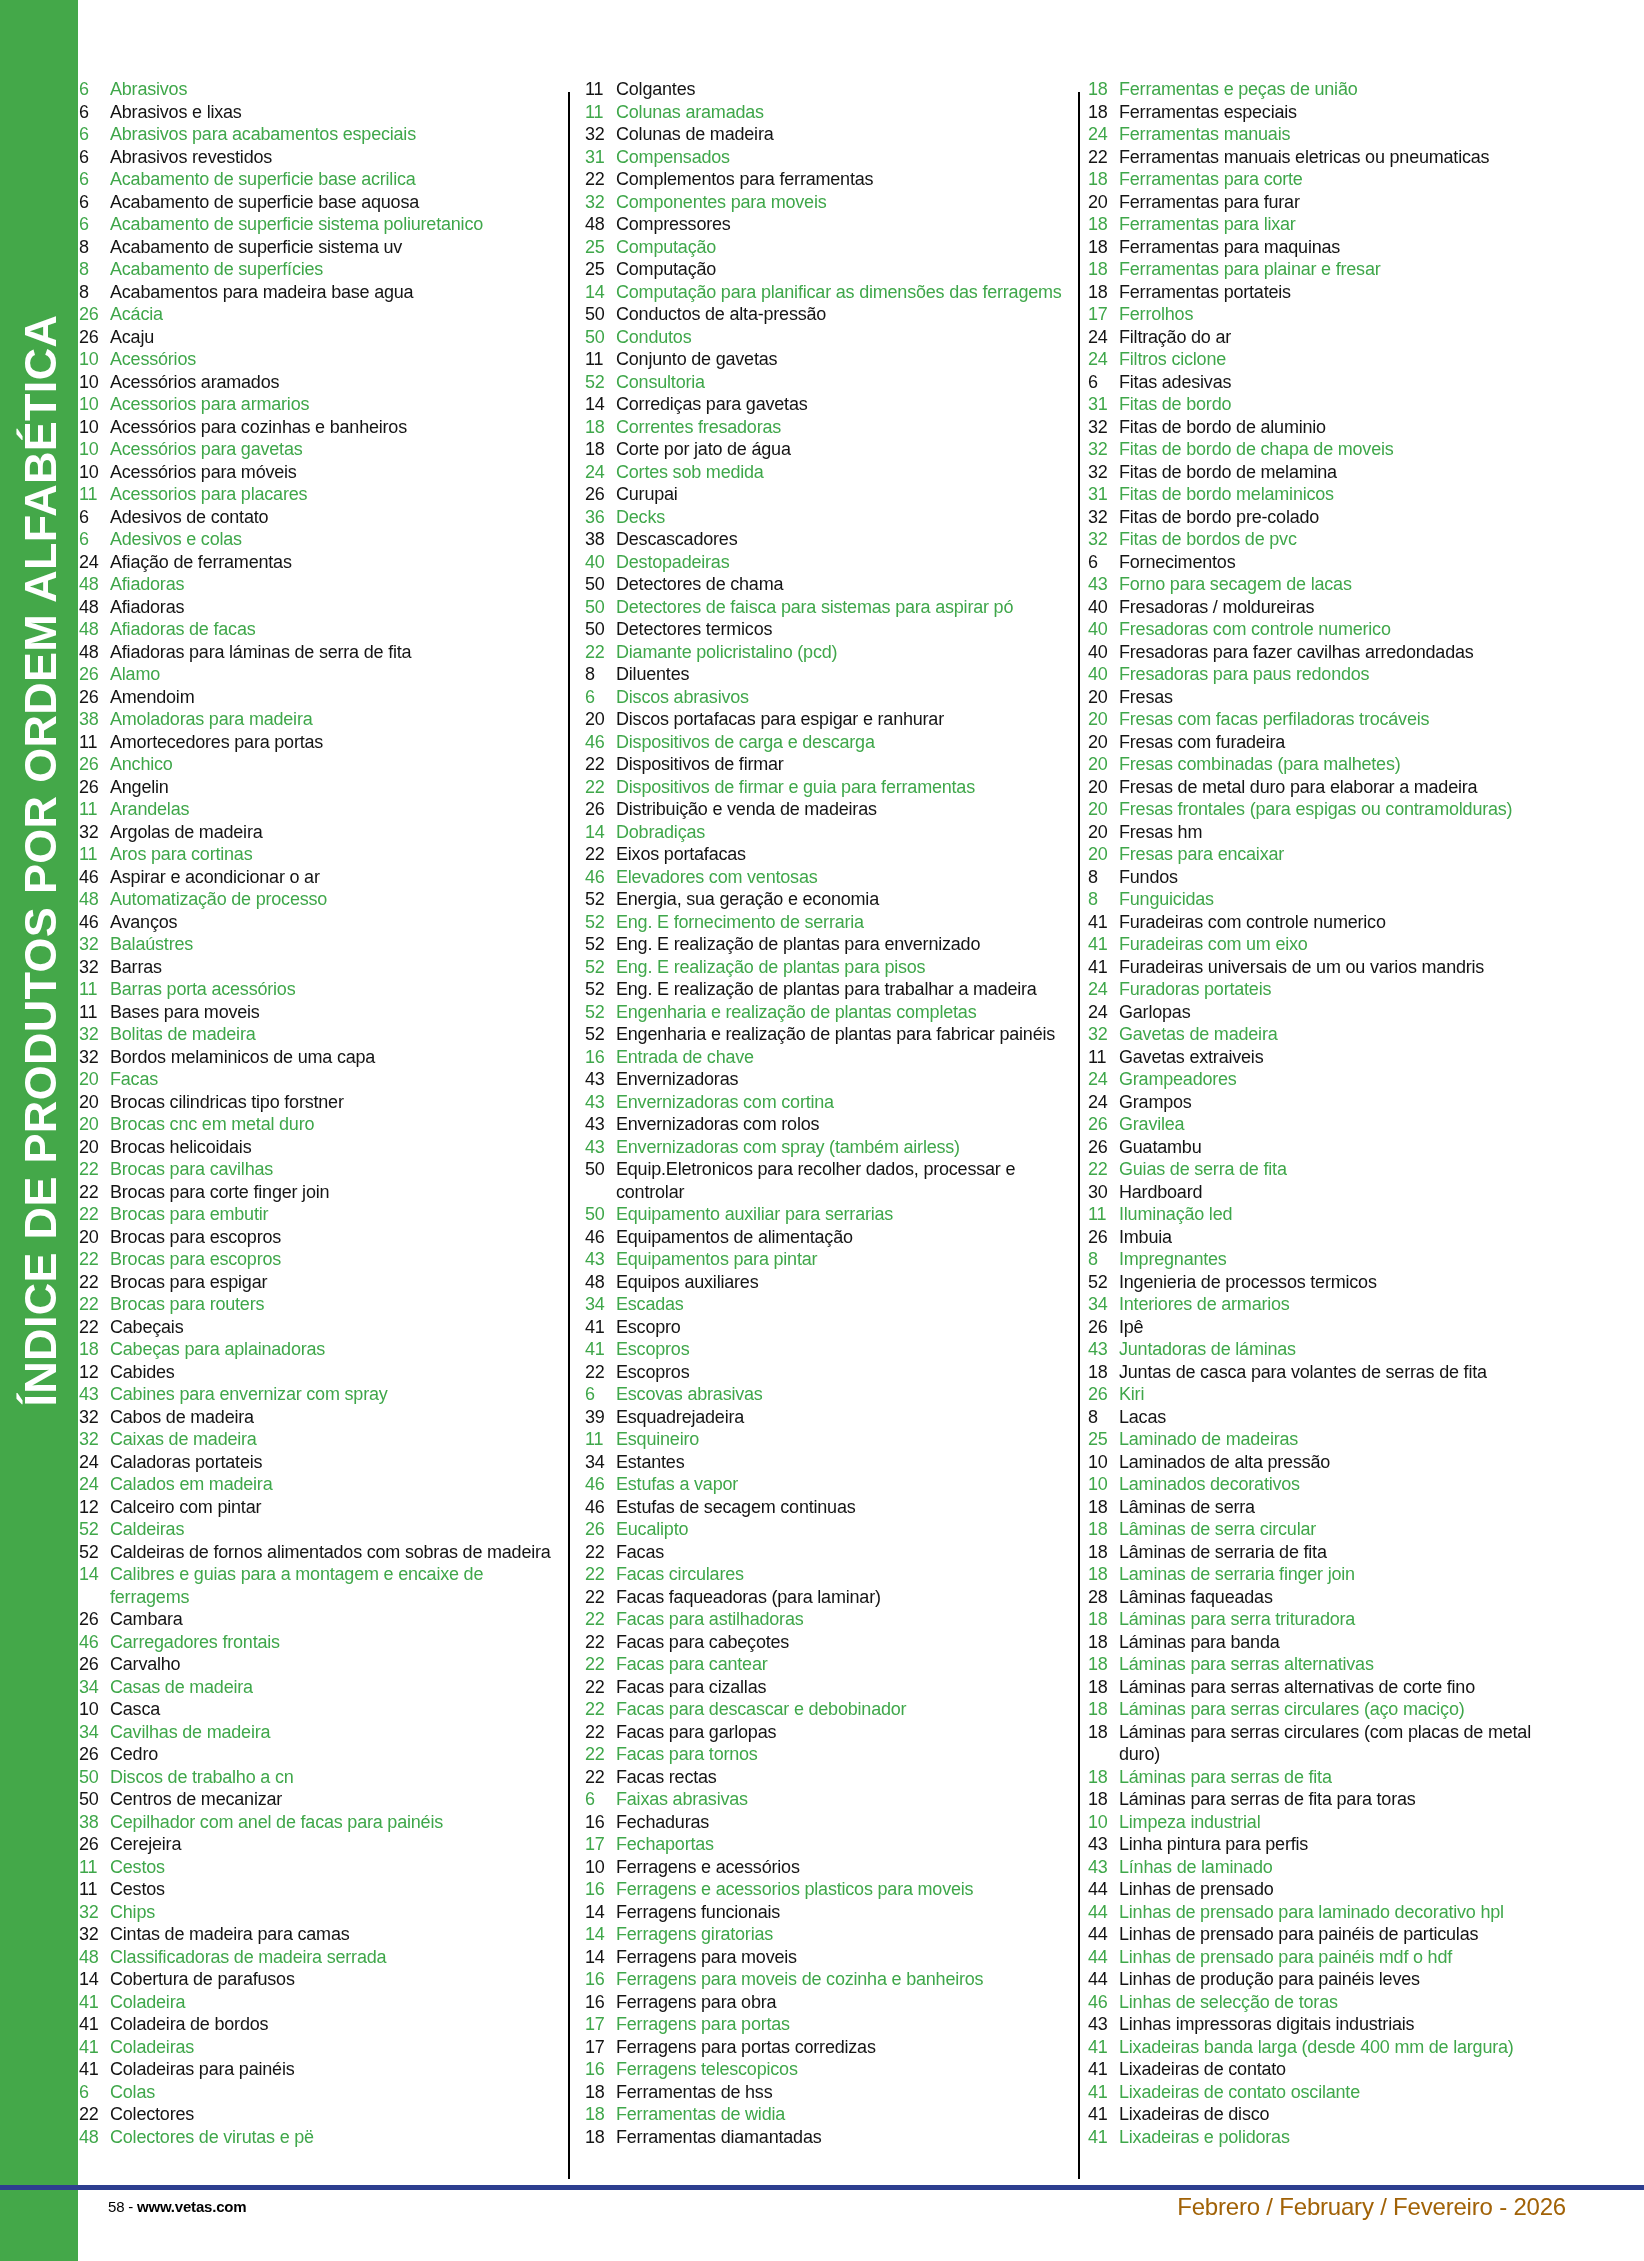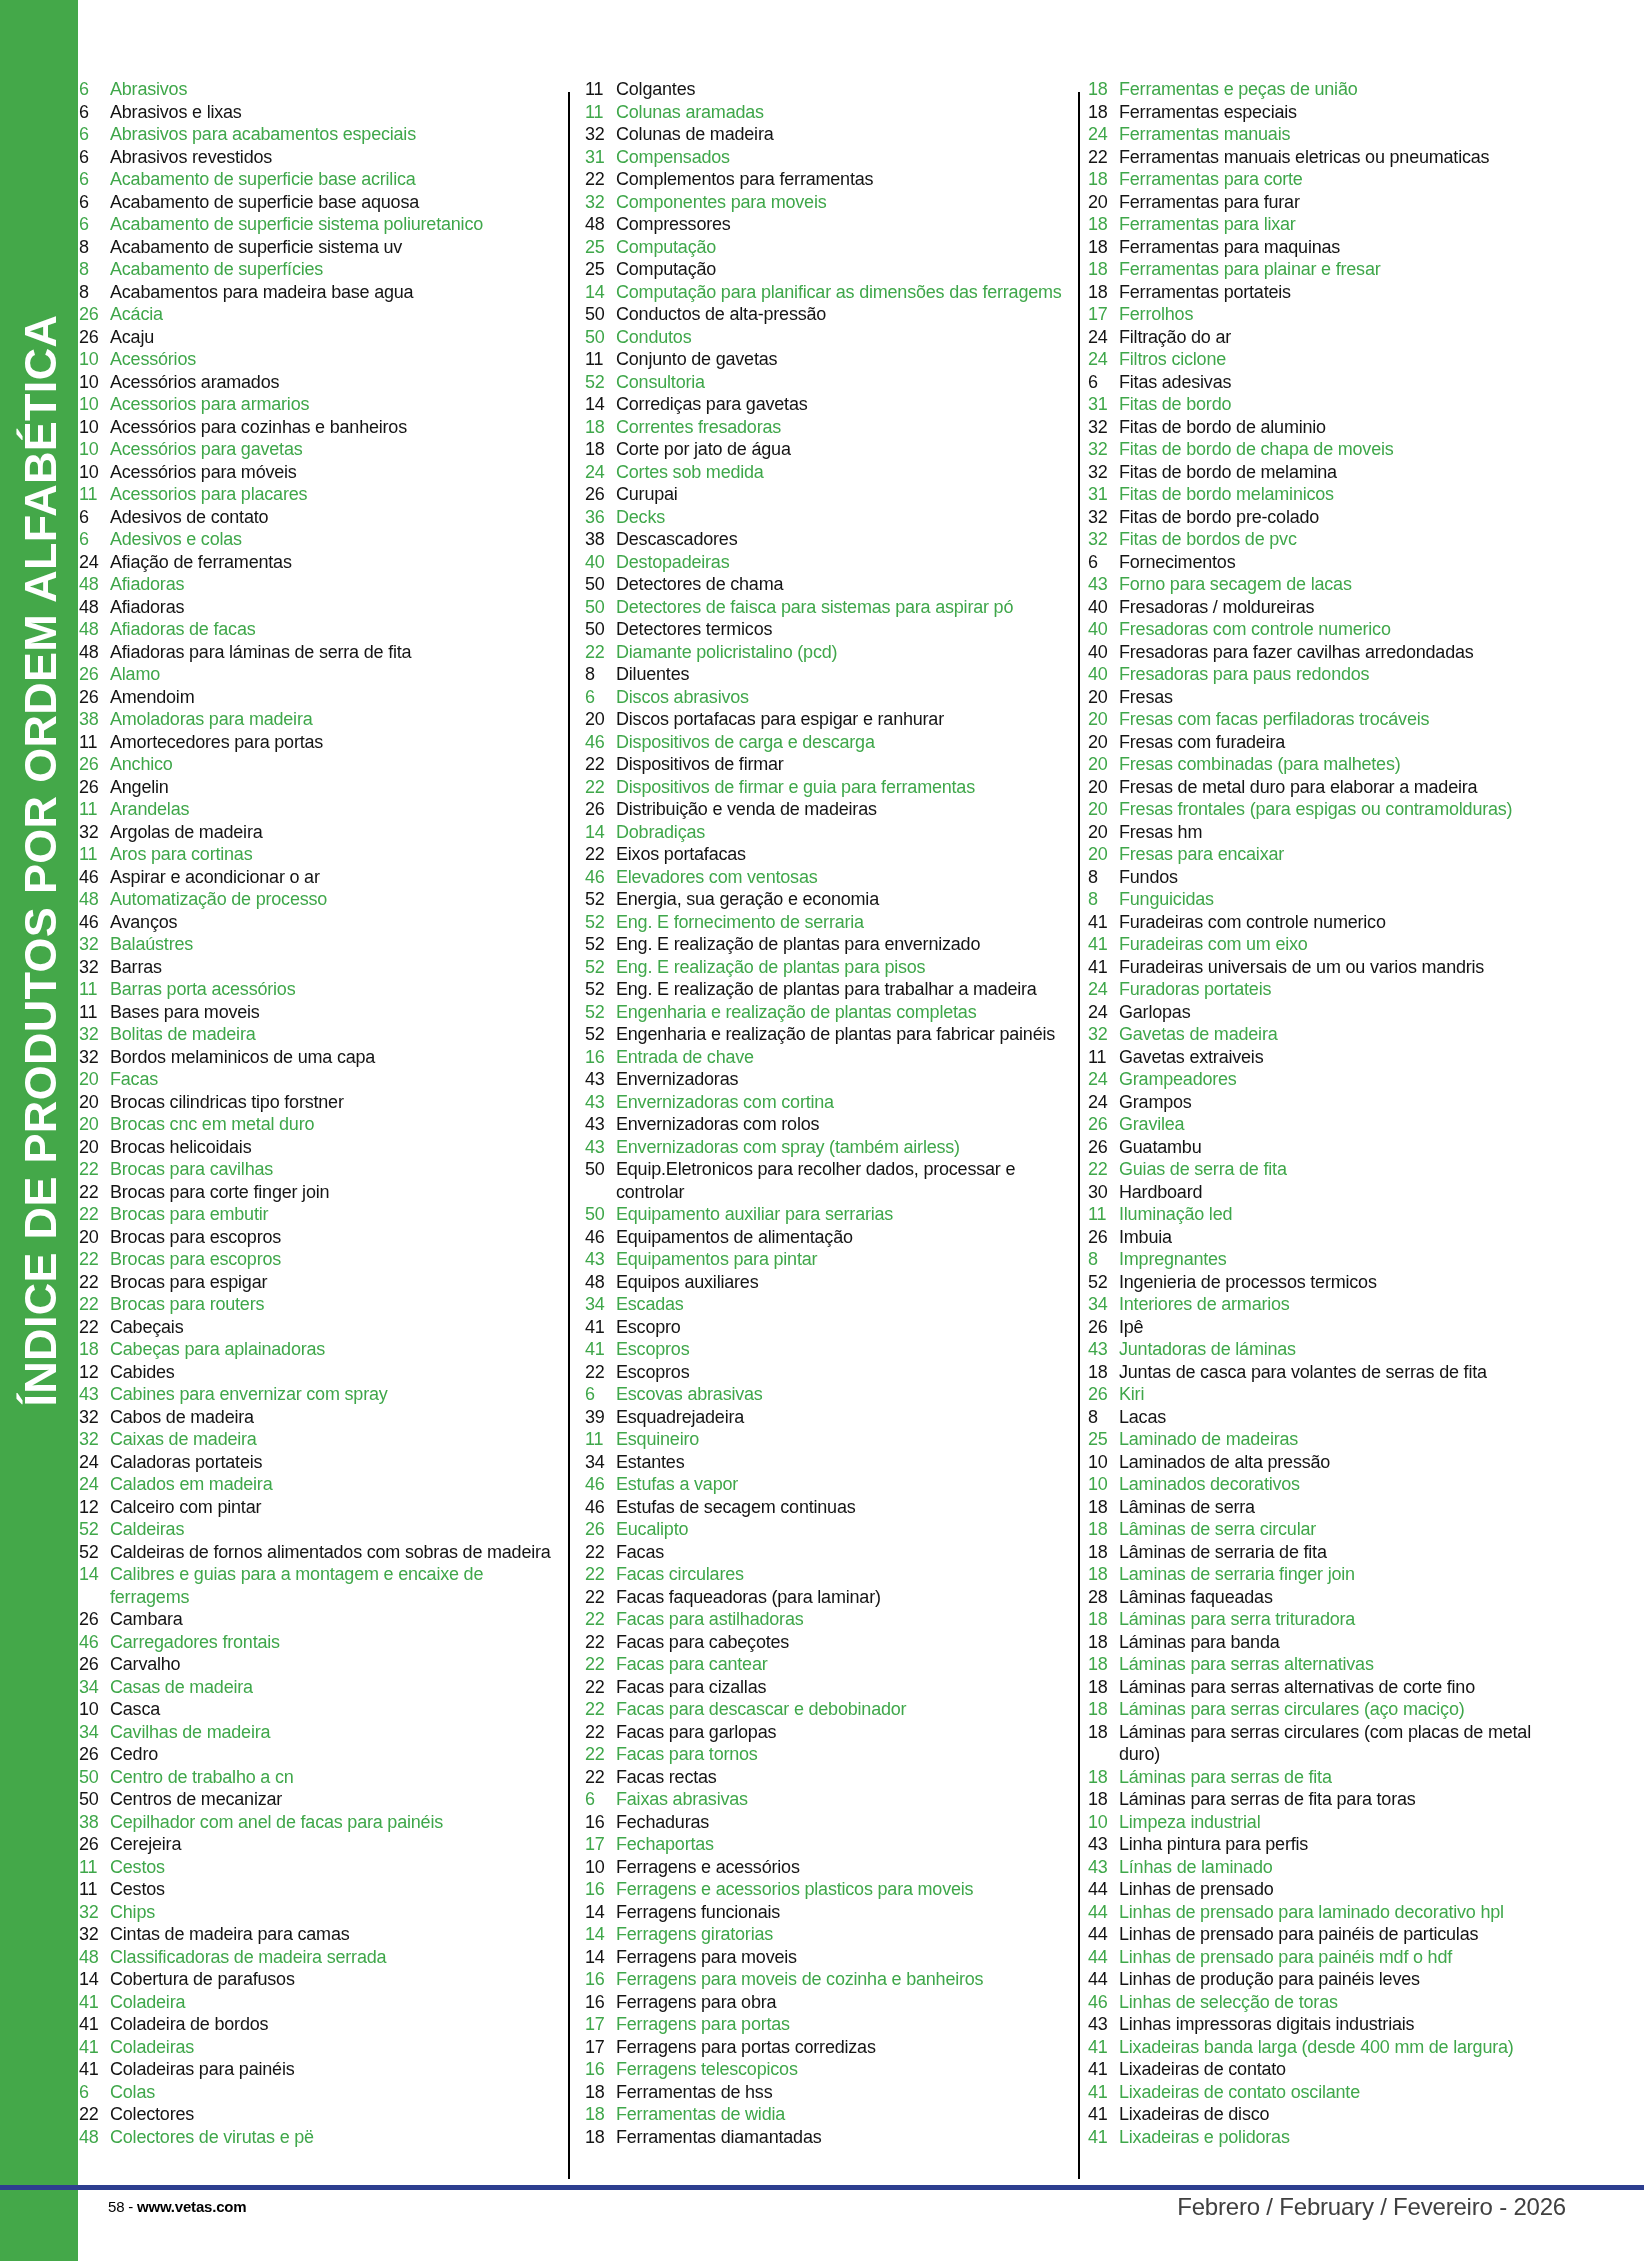--- a/index.html
+++ b/index.html
@@ -366,7 +366,7 @@
     </div>
     <div class="row">
       <span class="num green">50</span>
-      <span class="lbl green">Centro de trabalho a cn</span>
+      <span class="lbl green">Discos de trabalho a cn</span>
     </div>
     <div class="row">
       <span class="num">50</span>

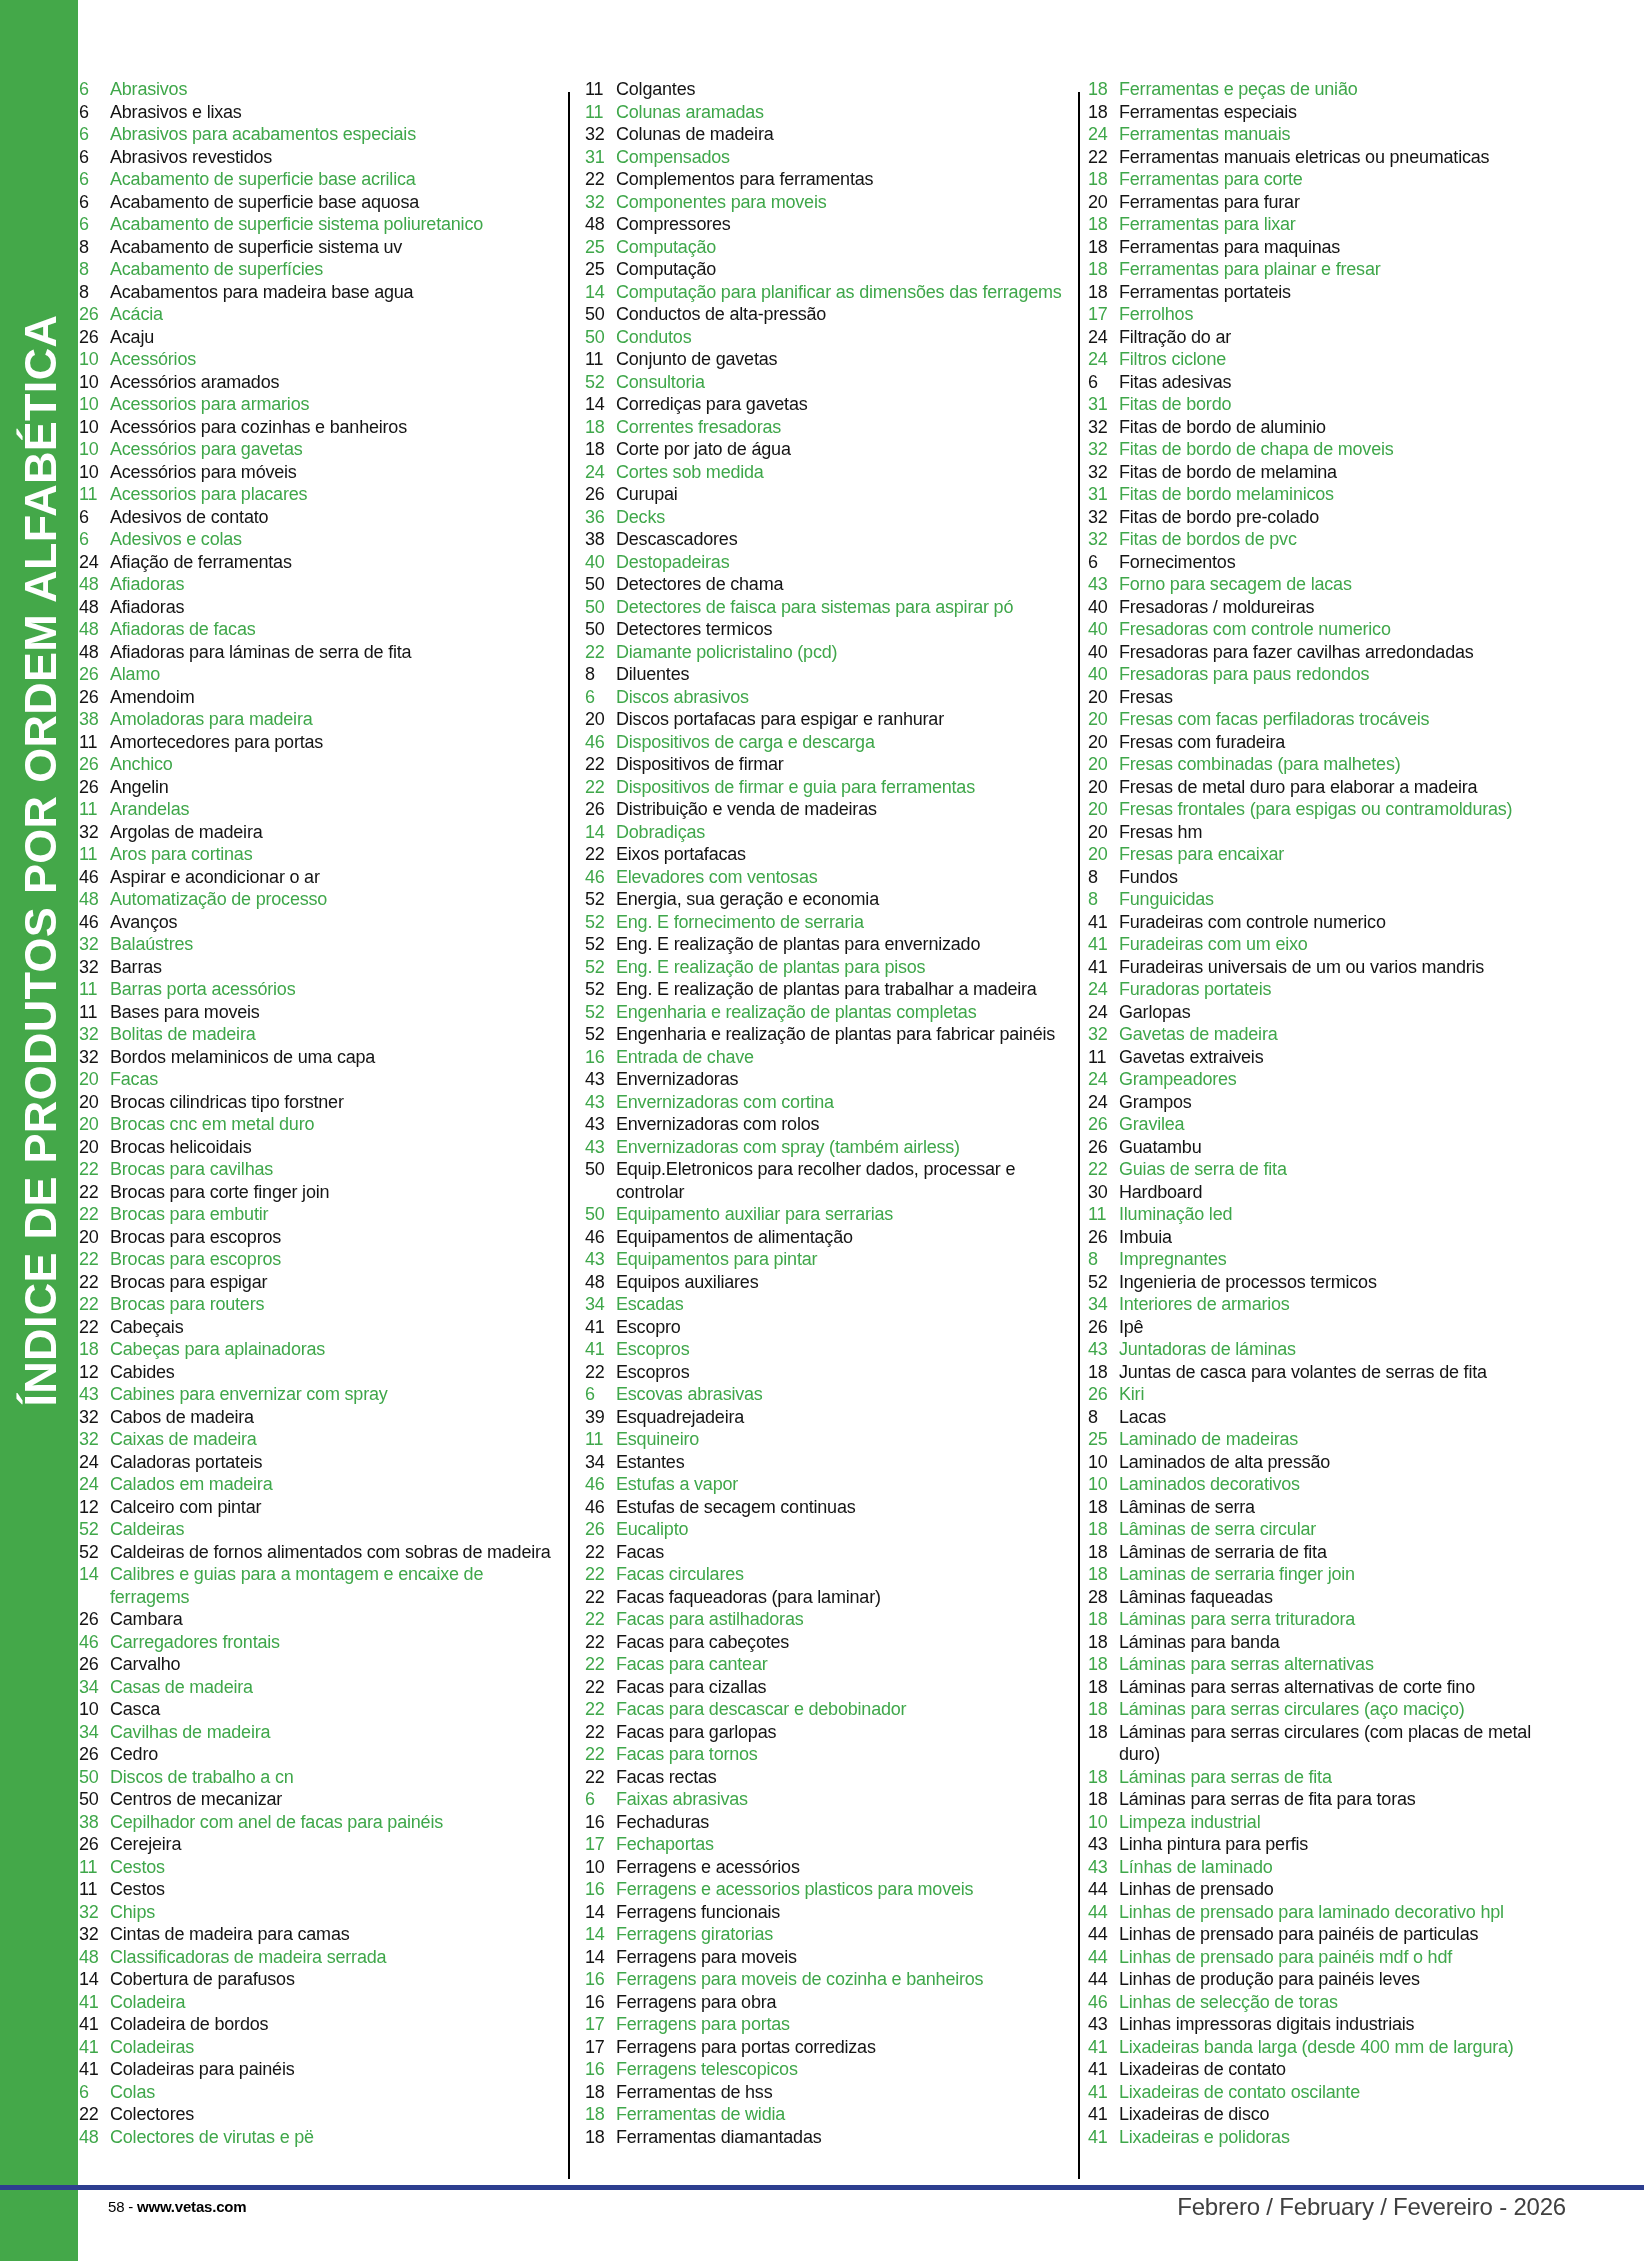--- a/index.html
+++ b/index.html
@@ -57,7 +57,7 @@
   .footer-left b{font-weight:bold;}
   .footer-right{
     position:absolute;right:78px;top:2193px;font-size:24px;line-height:28px;
-    color:#404040;letter-spacing:-0.2px;text-align:center;
+    color:#a16207;letter-spacing:-0.2px;text-align:center;
   }
 </style>
 </head>

